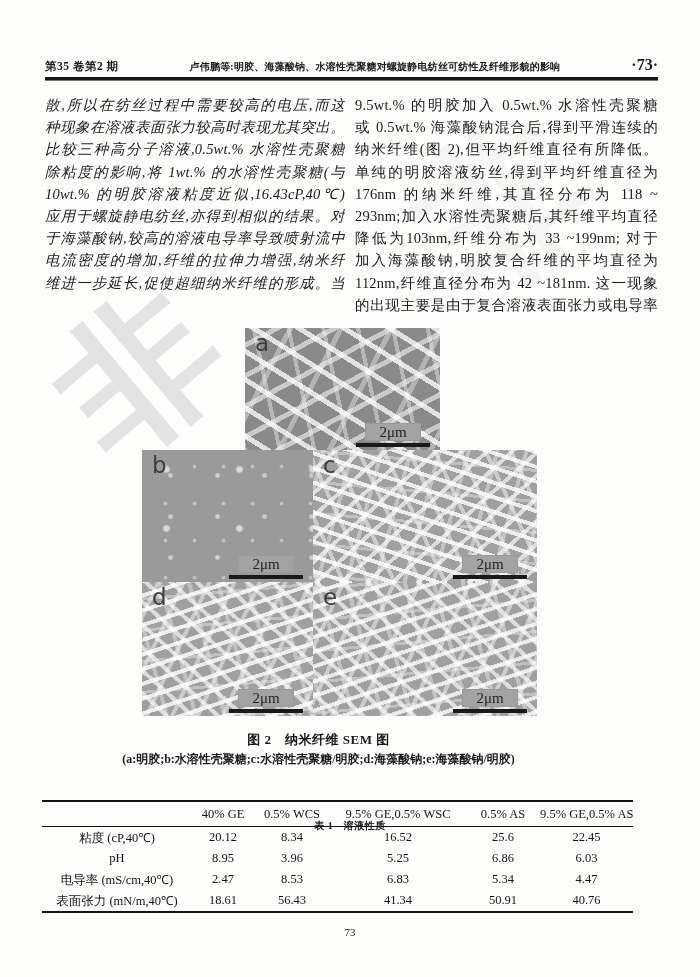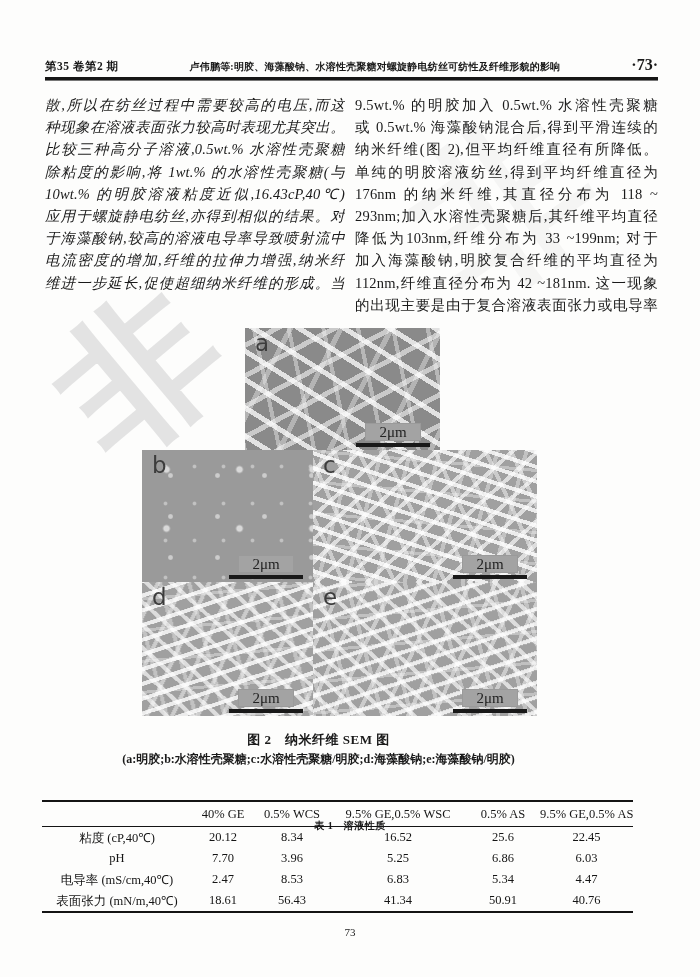--- a/index.html
+++ b/index.html
@@ -218,7 +218,7 @@
         </tr>
         <tr>
           <td>pH</td>
-          <td>7.70</td>
+          <td>8.95</td>
           <td>3.96</td>
           <td>5.25</td>
           <td>6.86</td>

